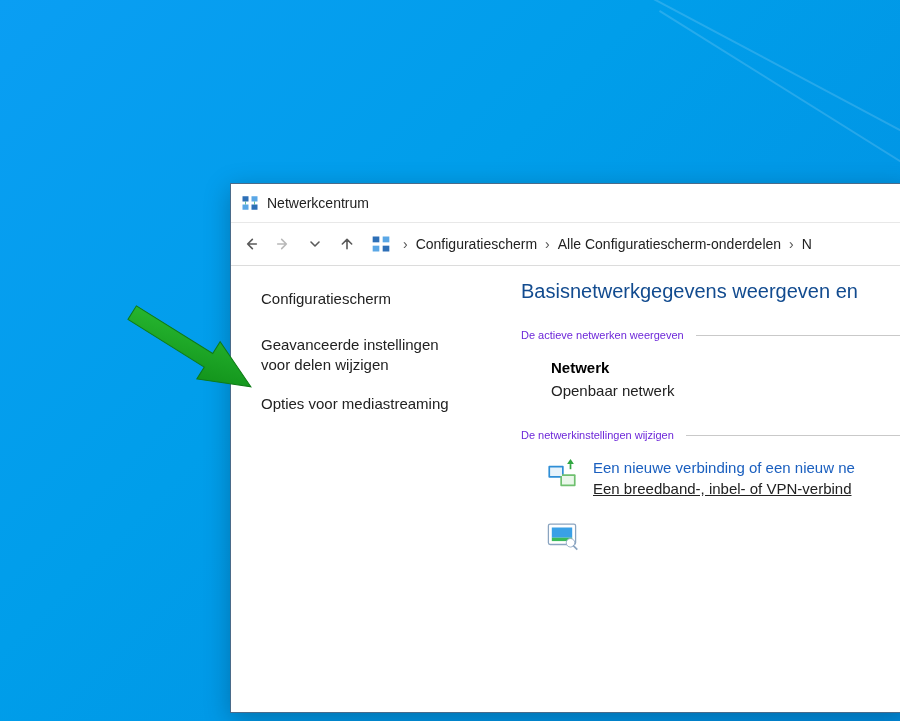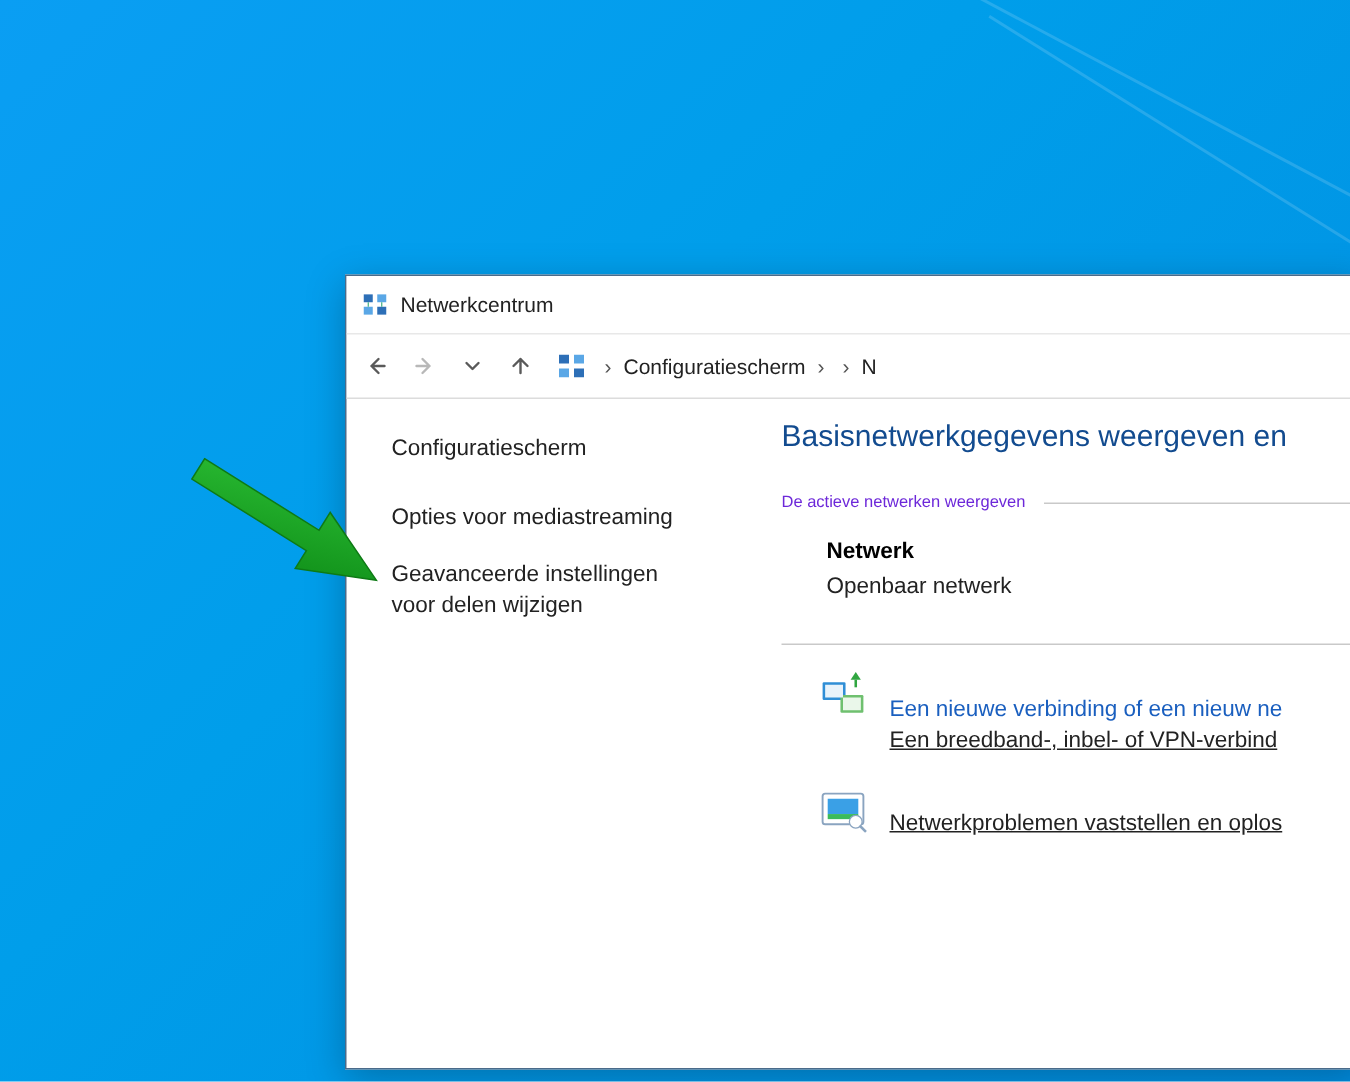--- a/index.html
+++ b/index.html
@@ -141,6 +141,7 @@
       <span class="sep">›</span>
       <span class="crumb">Configuratiescherm</span>
       <span class="sep">›</span>
+      <span class="crumb">Alle Configuratiescherm-onderdelen</span>
       <span class="sep">›</span>
       <span class="crumb">N</span>
     </div>

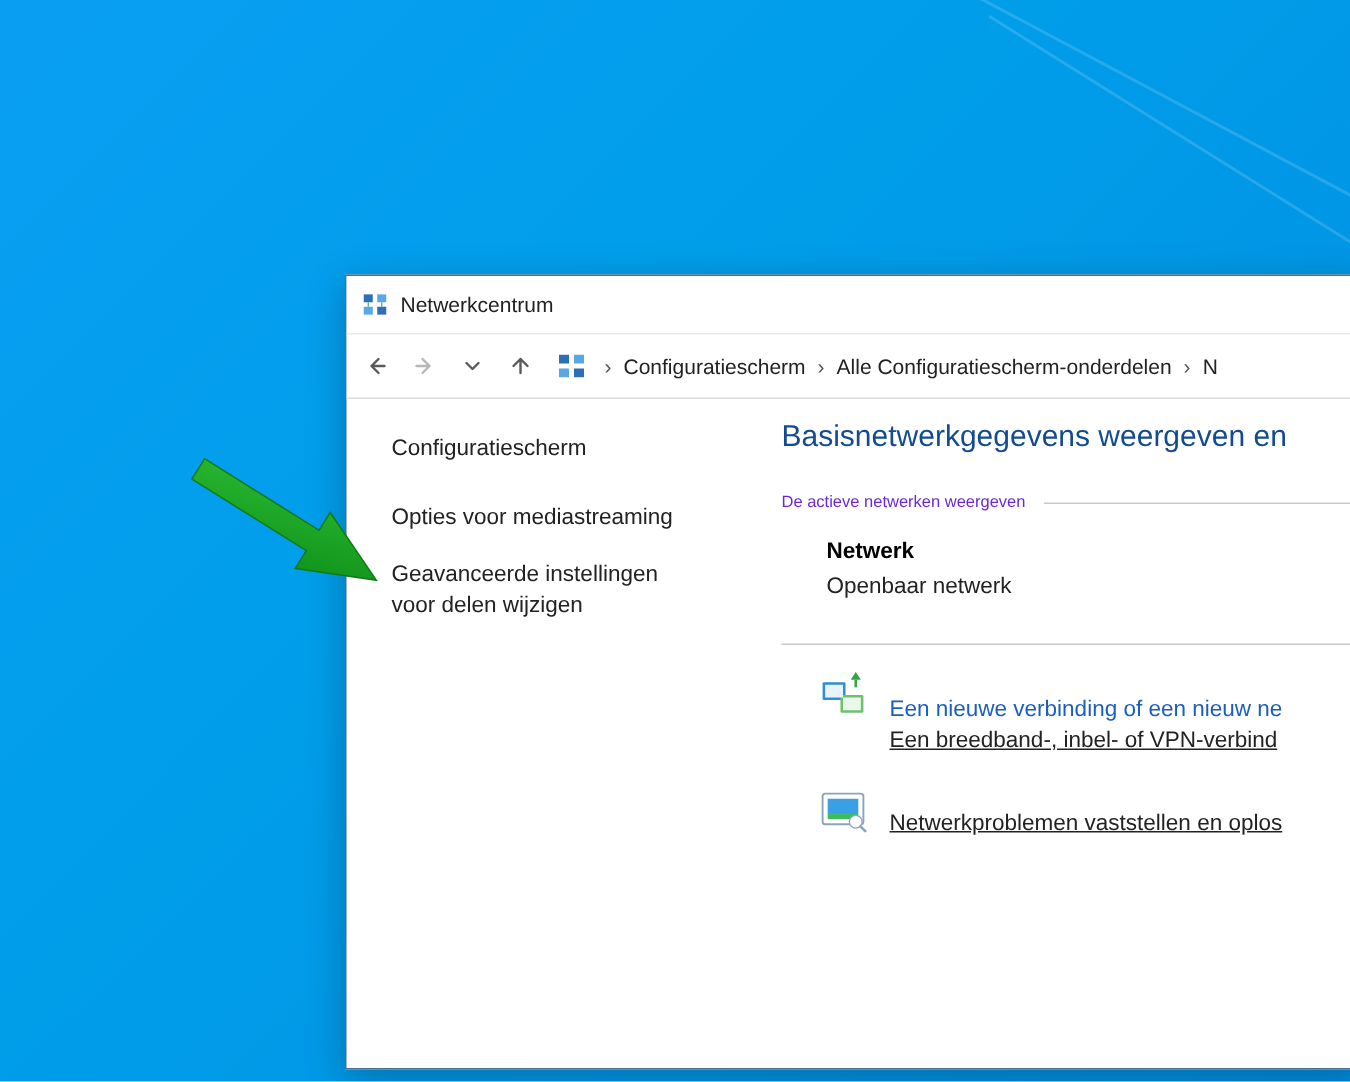--- a/index.html
+++ b/index.html
@@ -150,8 +150,8 @@
   <div class="body">
     <div class="sidebar">
       <div class="home">Configuratiescherm</div>
+      <div class="link">Geavanceerde instellingen voor delen wijzigen</div>
       <div class="link">Opties voor mediastreaming</div>
-      <div class="link">Geavanceerde instellingen voor delen wijzigen</div>
     </div>
 
     <div class="content">

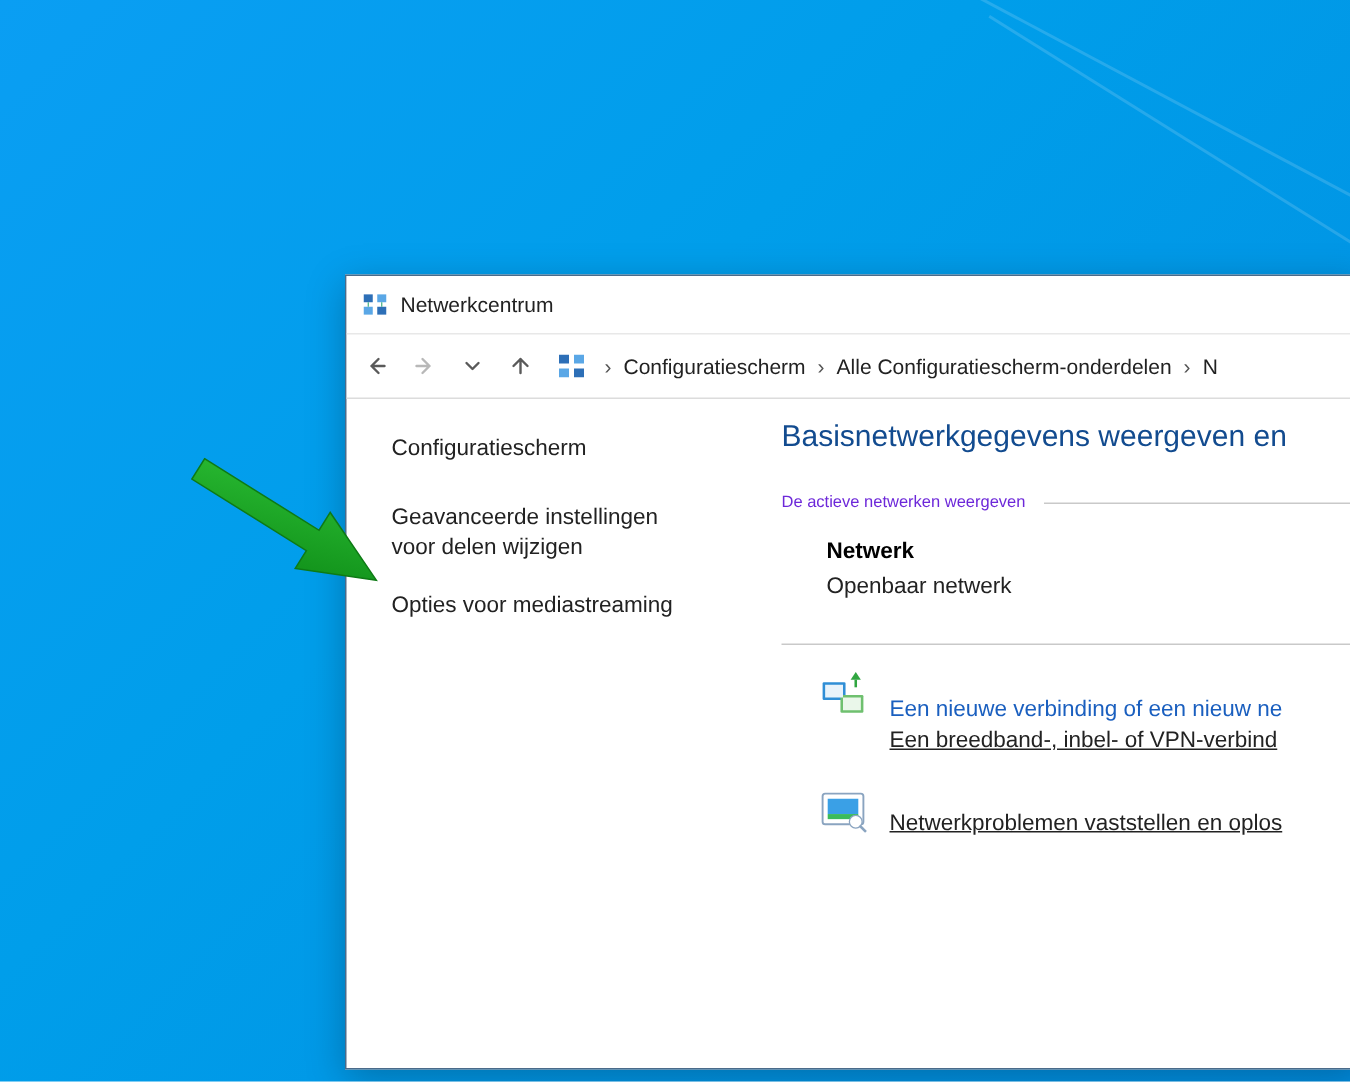--- a/index.html
+++ b/index.html
@@ -168,6 +168,7 @@
       </div>
 
       <div class="section-head">
+        <span class="label">De netwerkinstellingen wijzigen</span>
         <span class="rule"></span>
       </div>
 

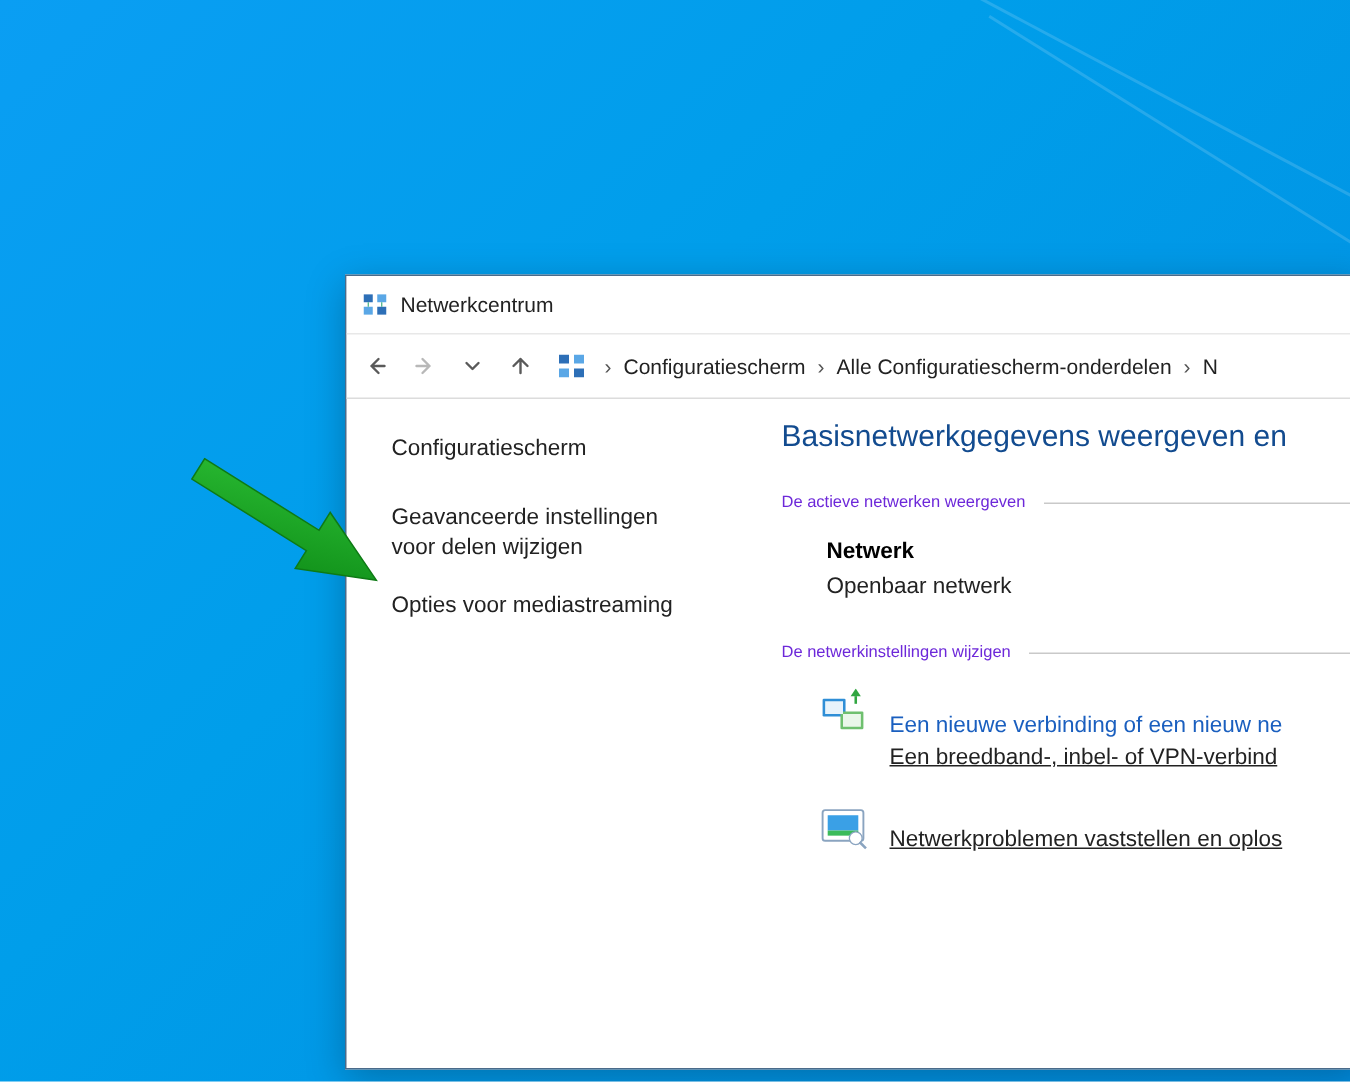--- a/index.html
+++ b/index.html
@@ -81,7 +81,7 @@
   .netblock .type{font-size:15px;color:#222;}
   .action{display:flex;margin:0 0 22px 24px;}
   .action .aicon{width:34px;height:34px;flex-shrink:0;margin-right:14px;}
-  .action .txt{white-space:nowrap;margin-top:16px;}
+  .action .txt{white-space:nowrap;}
   .action .title{font-size:15px;color:#1a5fbf;margin-bottom:4px;cursor:pointer;}
   .action .desc{font-size:15px;color:#222;text-decoration:underline;}
 

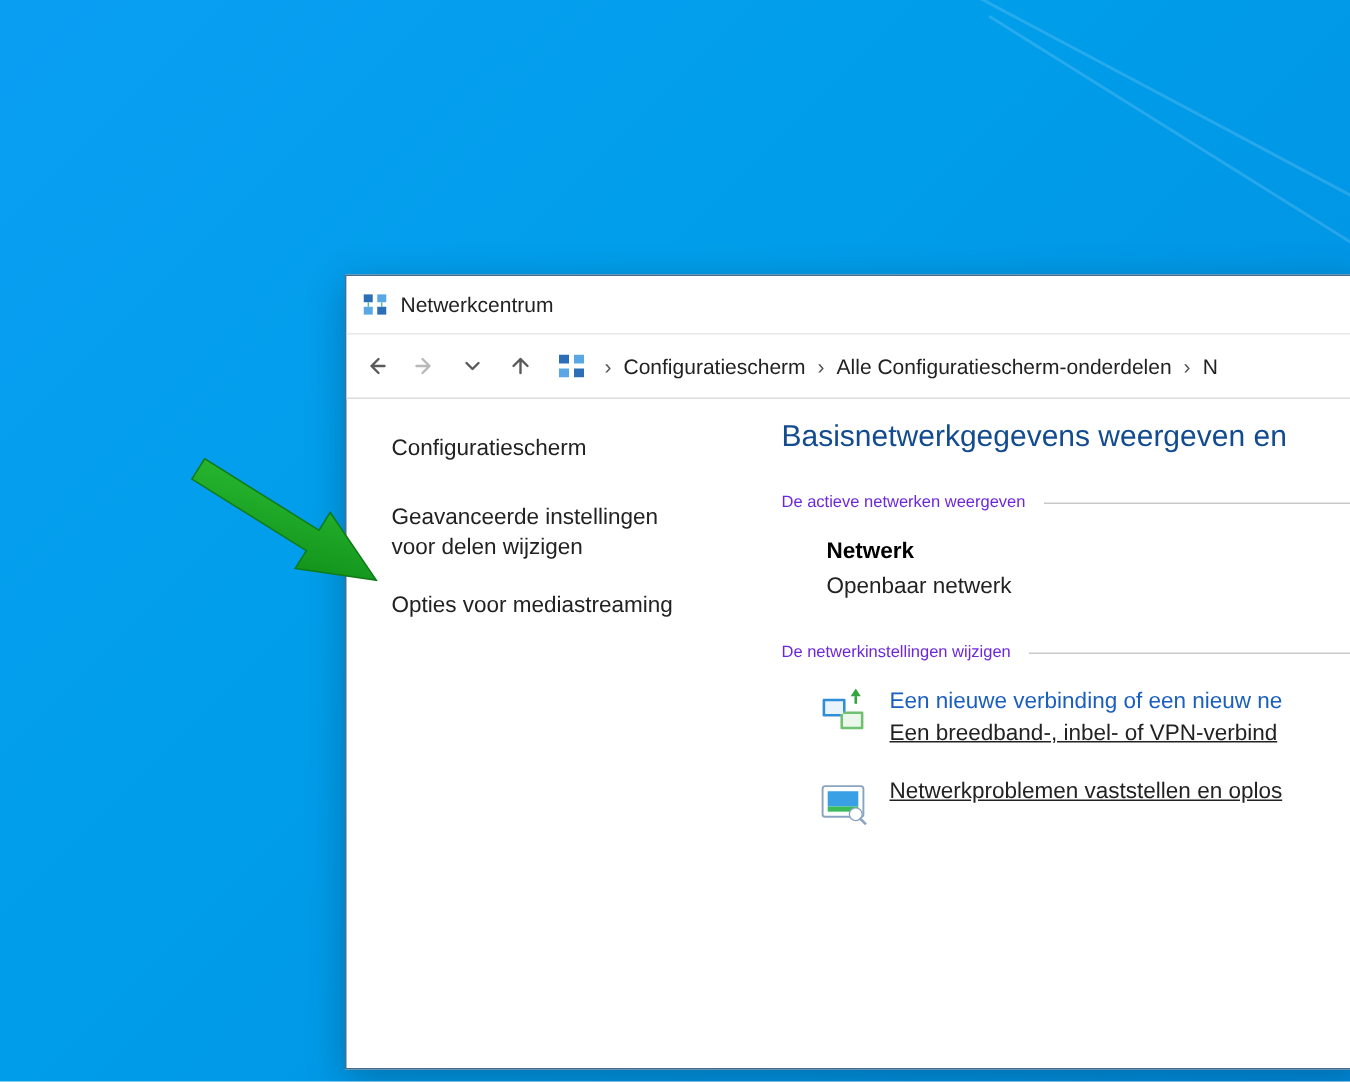--- a/index.html
+++ b/index.html
@@ -196,7 +196,6 @@
           <line x1="33" y1="31" x2="38" y2="36" stroke="#8aa4c0" stroke-width="2"></line>
         </svg>
         <div class="txt">
-          <div class="desc">Netwerkproblemen vaststellen en oplos</div>
         </div>
       </div>
 

